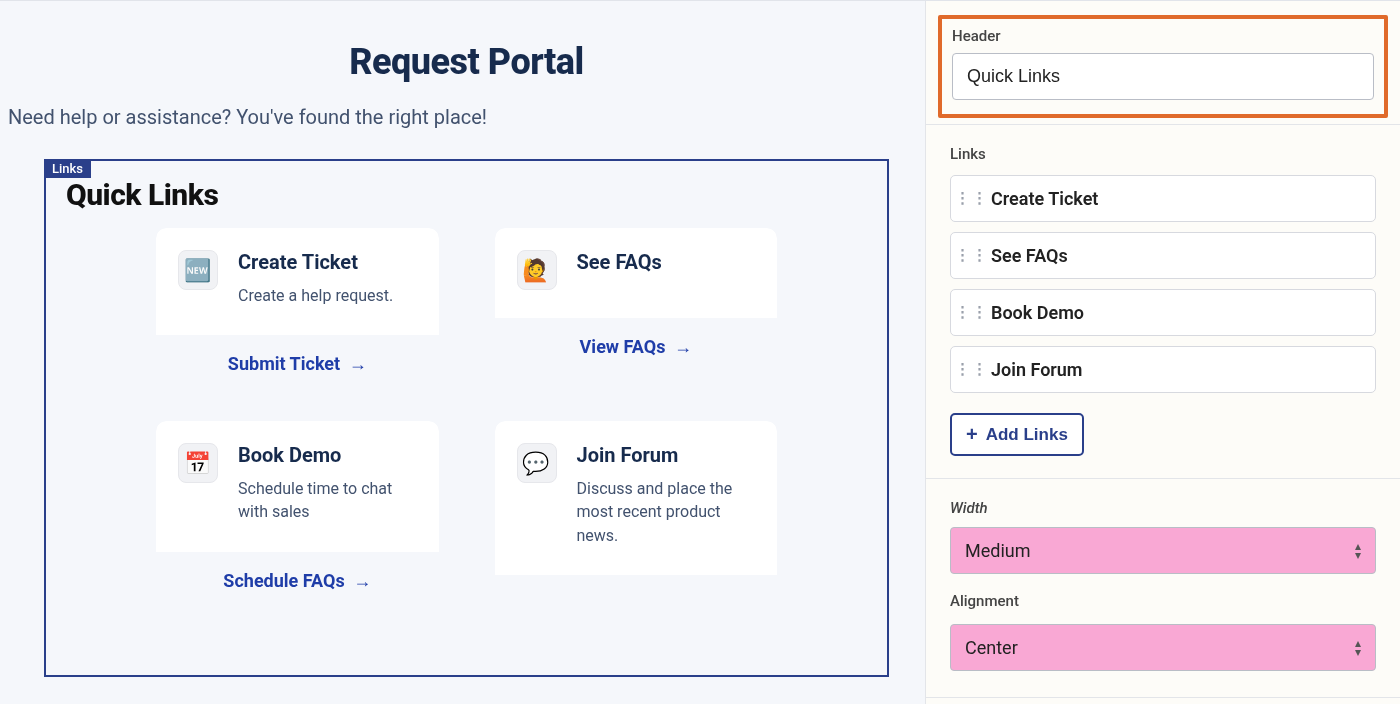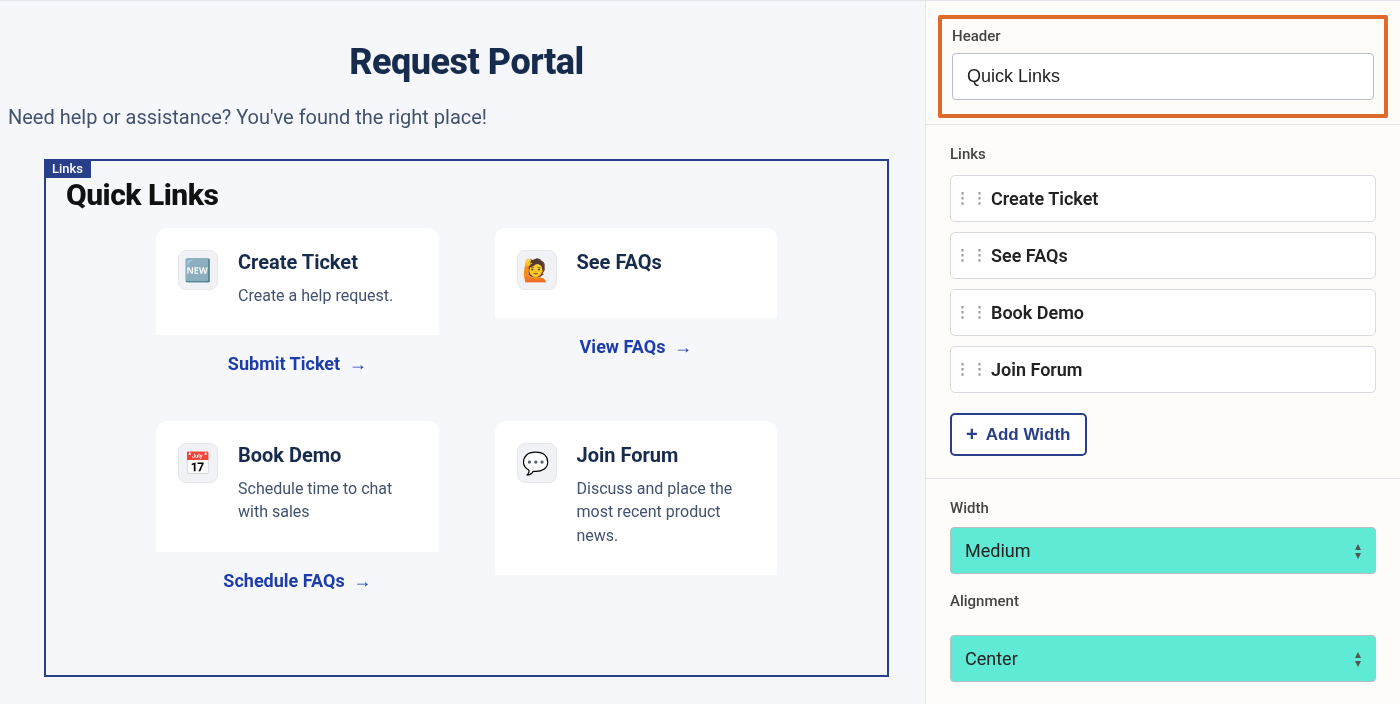--- a/index.html
+++ b/index.html
@@ -325,7 +325,7 @@
 
       <button class="add-link-btn">
         <span class="plus-icon">+</span>
-        <span>Add Width</span>
+        <span>Add Links</span>
       </button>
     </div>
 

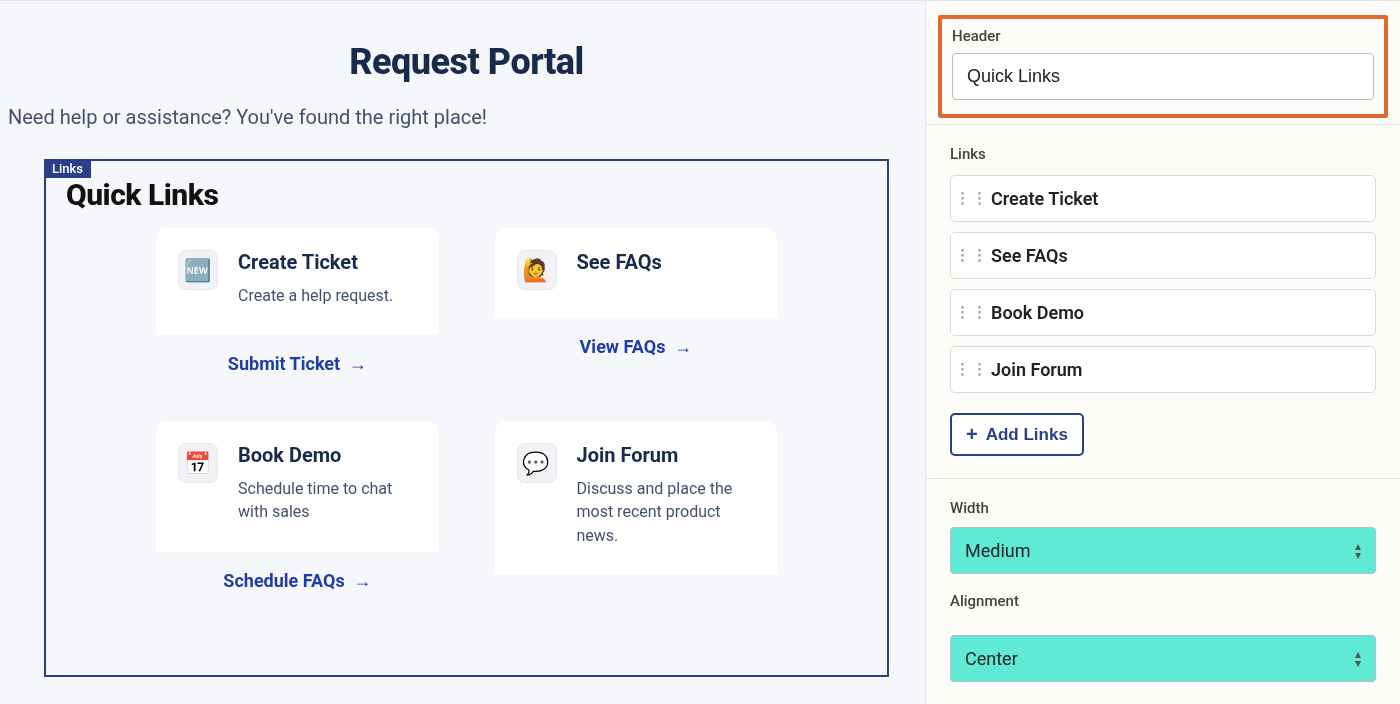--- a/index.html
+++ b/index.html
@@ -332,7 +332,7 @@
     <div class="sb-divider" style="margin-top:18px;"></div>
 
     <div class="sb-section">
-      <div class="sb-label" style="margin-bottom:10px;">Width</div>
+      <div class="sb-label" style="margin-bottom:10px;font-style:italic;">Width</div>
       <div class="sb-select">
         <span>Medium</span>
         <span class="stepper-icon">

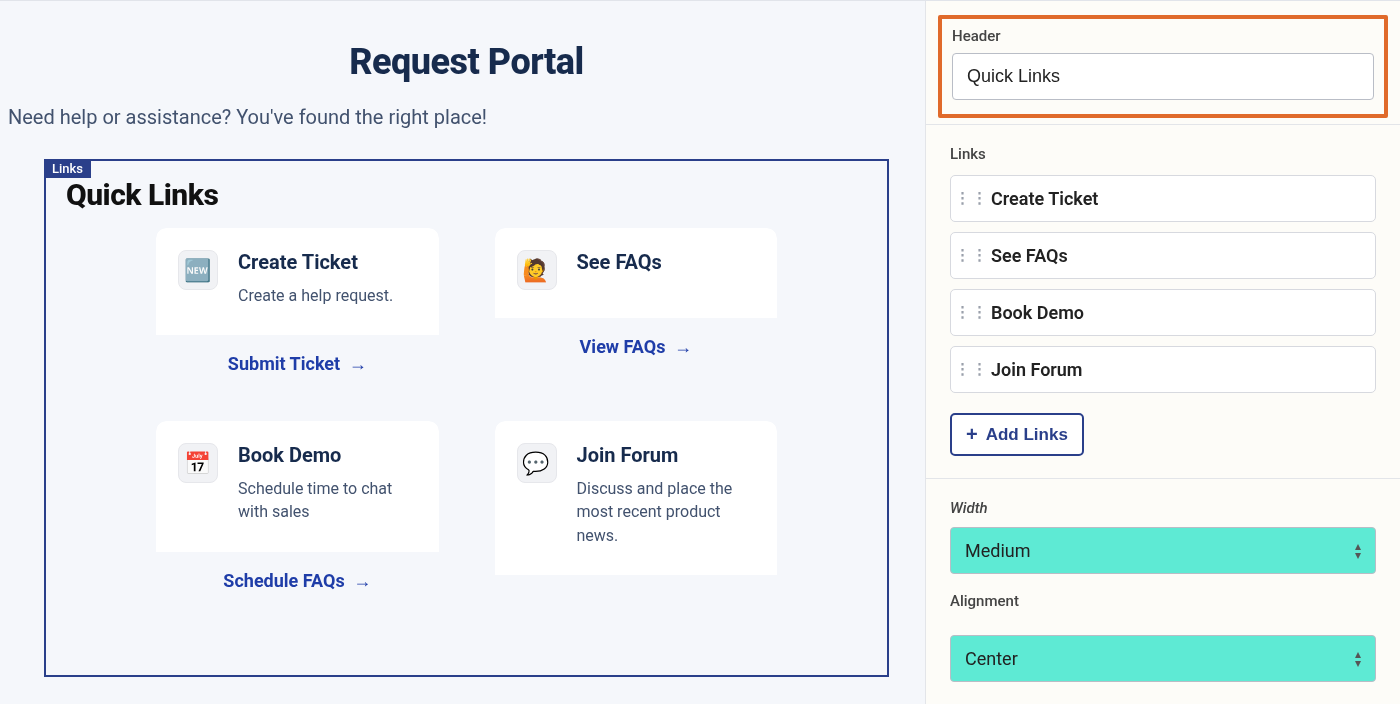--- a/index.html
+++ b/index.html
@@ -199,7 +199,7 @@
     width: 100%;
     border: 1px solid #b9bdc6;
     border-radius: 4px;
-    background: #5eead4;
+    background: #f9a8d4;
     padding: 12px 14px;
     font-size: 18px;
     color: #222;

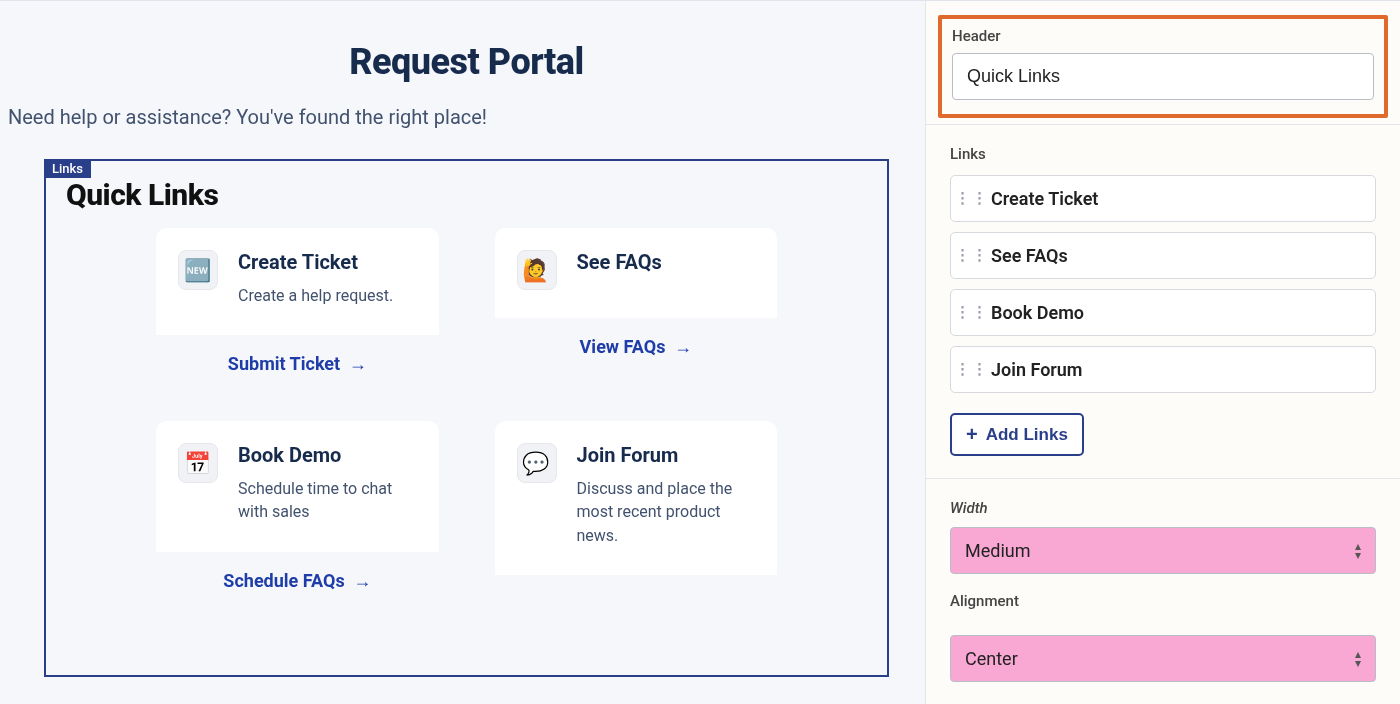--- a/index.html
+++ b/index.html
@@ -343,7 +343,7 @@
     </div>
 
     <div class="sb-section" style="padding-top:14px;">
-      <div class="sb-label" style="margin-bottom:25px;">Alignment</div>
+      <div class="sb-label" style="margin-bottom:14px;">Alignment</div>
       <div class="sb-select">
         <span>Center</span>
         <span class="stepper-icon">

